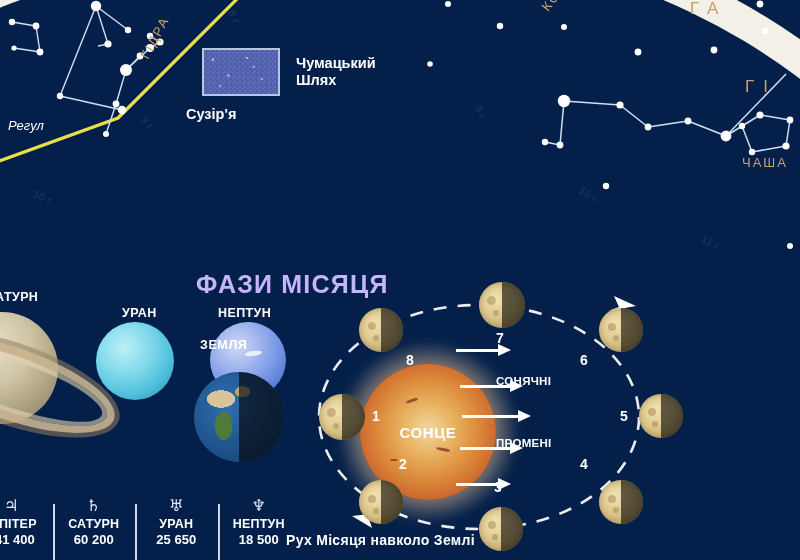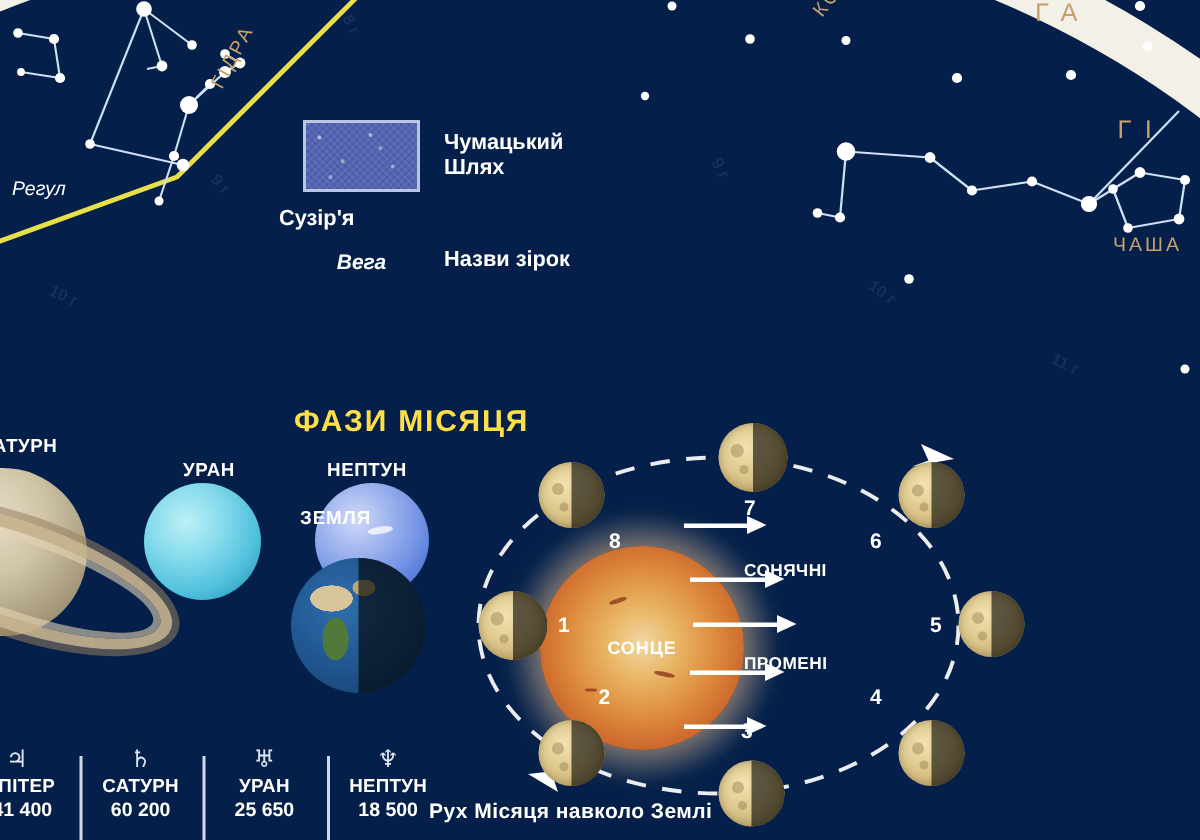--- a/index.html
+++ b/index.html
@@ -29,7 +29,7 @@
 
   
   .legend{position:absolute;left:186px;top:48px;width:300px;}
-  .legend-row{display:flex;align-items:center;margin-bottom:10px;margin-top:32px;}
+  .legend-row{display:flex;align-items:center;margin-bottom:10px;}
   .legend-key{width:110px;display:flex;justify-content:center;align-items:center;}
   .legend-val{color:#fff;font-size:14.5px;font-weight:700;line-height:1.18;}
   .mw-swatch{

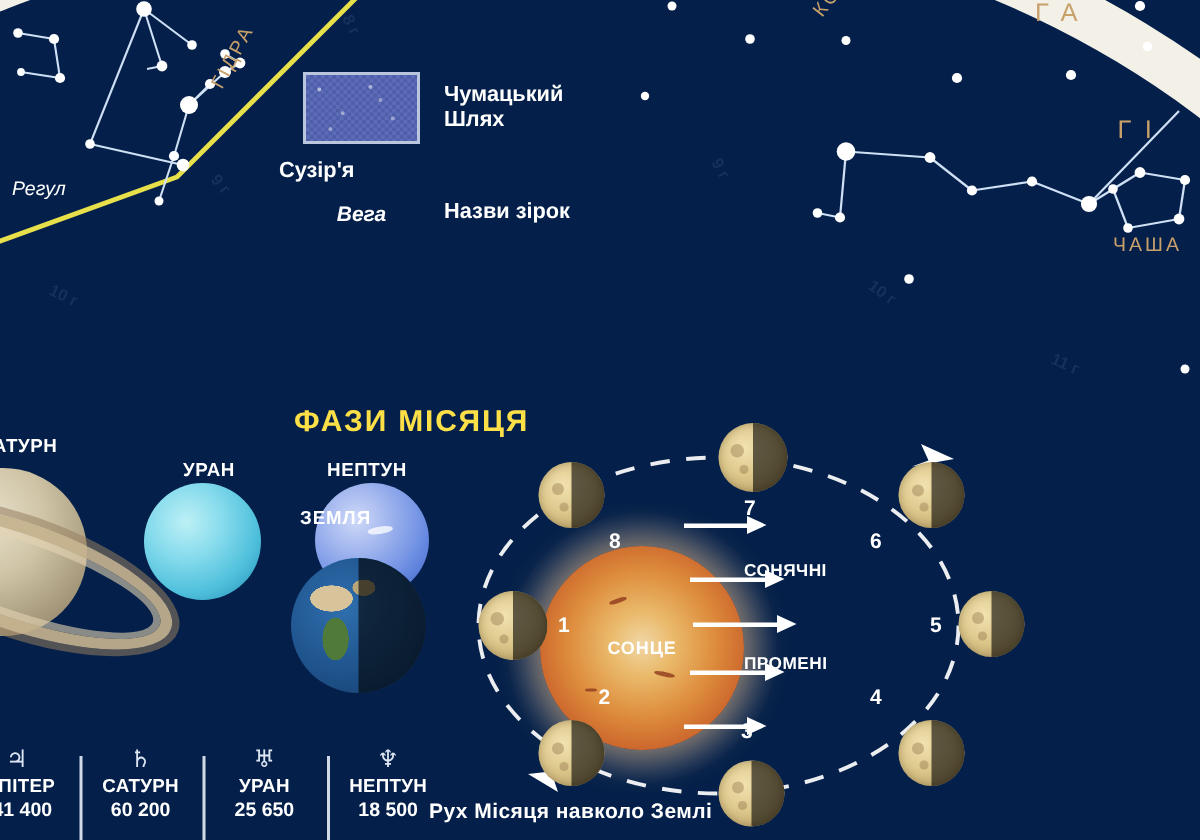--- a/index.html
+++ b/index.html
@@ -270,12 +270,6 @@
       <div class="legend-row" style="margin-top:4px;">
         <div class="legend-val">Сузір'я</div>
       </div>
-      <div class="legend-row" style="margin-top:6px;">
-        <div class="legend-key">
-          <span class="starname-key">Вега</span>
-        </div>
-        <div class="legend-val">Назви зірок</div>
-      </div>
     </div>
   </div>
 

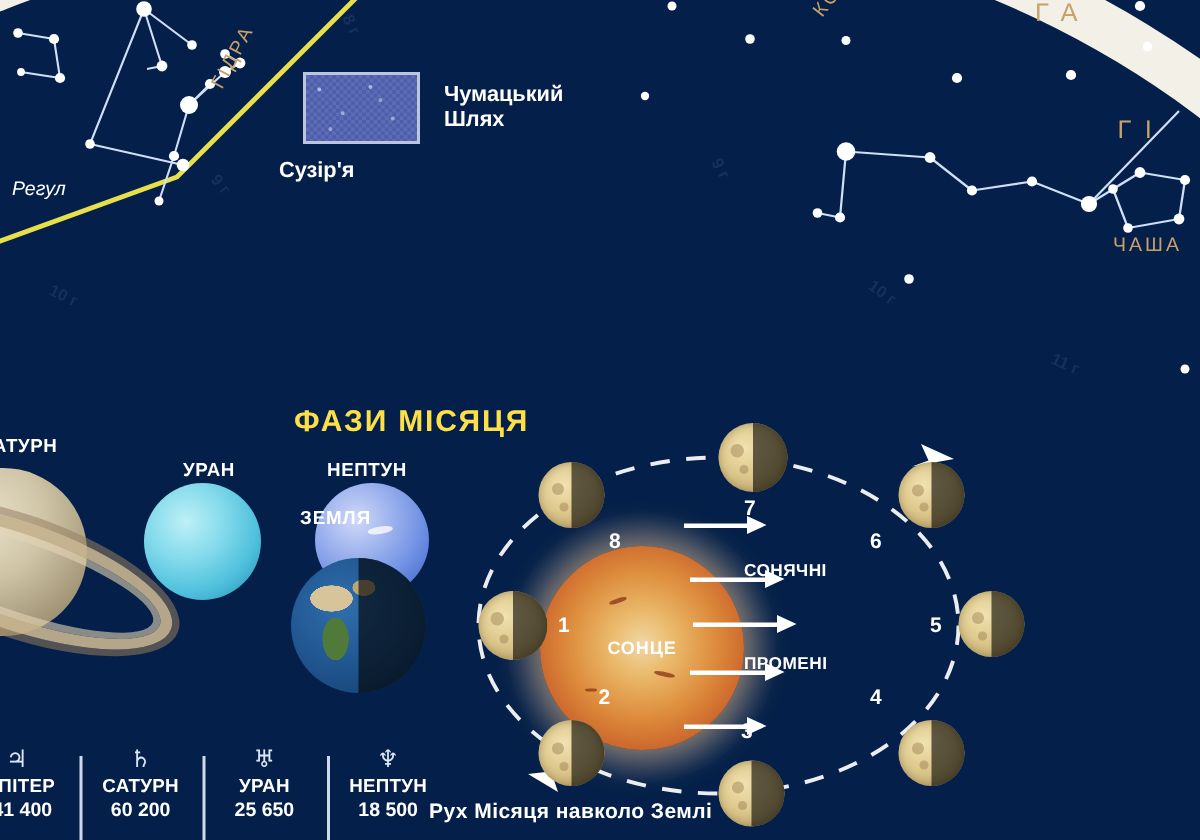--- a/index.html
+++ b/index.html
@@ -119,7 +119,7 @@
   }
 
   
-  #moon-title{position:absolute;left:196px;top:8px;color:#fde047;font-size:20px;font-weight:700;letter-spacing:1.2px;}
+  #moon-title{position:absolute;left:196px;top:8px;color:#c4b5fd;font-size:25px;font-weight:700;letter-spacing:1.2px;}
   #earth{
     position:absolute;left:194px;top:110px;width:90px;height:90px;border-radius:50%;
     background:

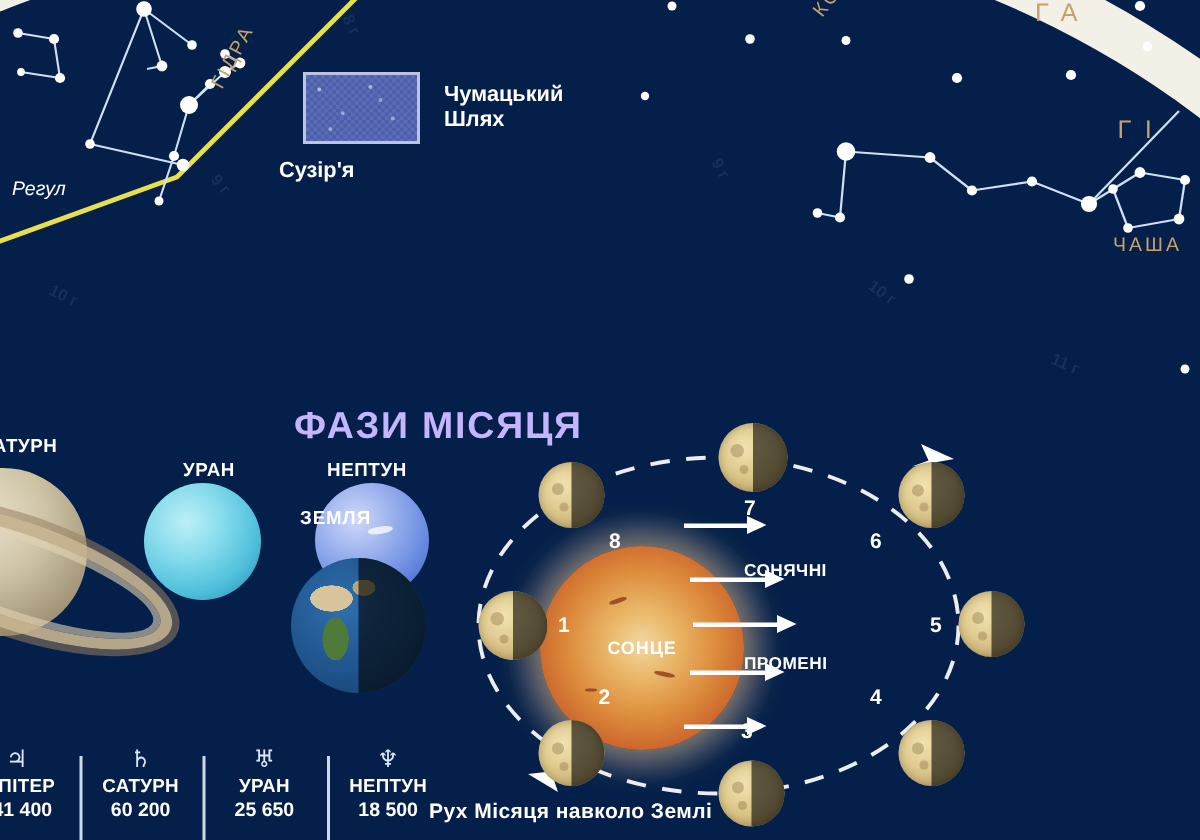--- a/index.html
+++ b/index.html
@@ -103,7 +103,7 @@
   #sun-label{
     position:absolute;left:0;top:0;width:180px;height:180px;
     display:flex;align-items:center;justify-content:center;
-    color:#fff;font-size:12px;font-weight:700;letter-spacing:.6px;
+    color:#fff;font-size:15px;font-weight:700;letter-spacing:.6px;
   }
   .sunspot{position:absolute;background:#8e3a1d;border-radius:40%;opacity:.8;}
 

